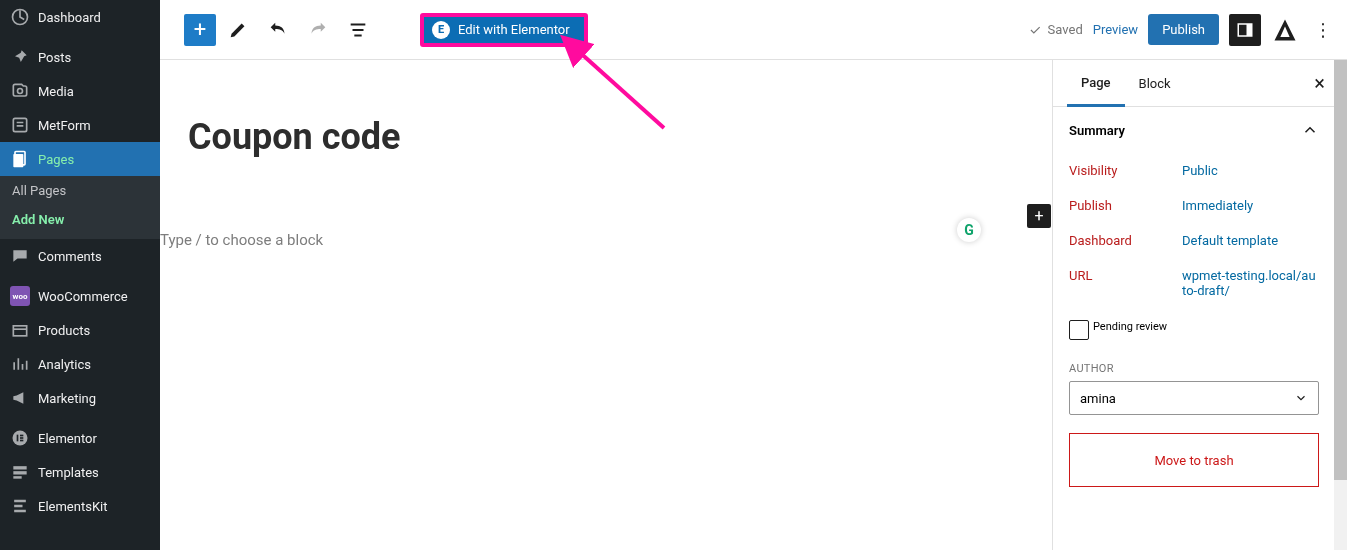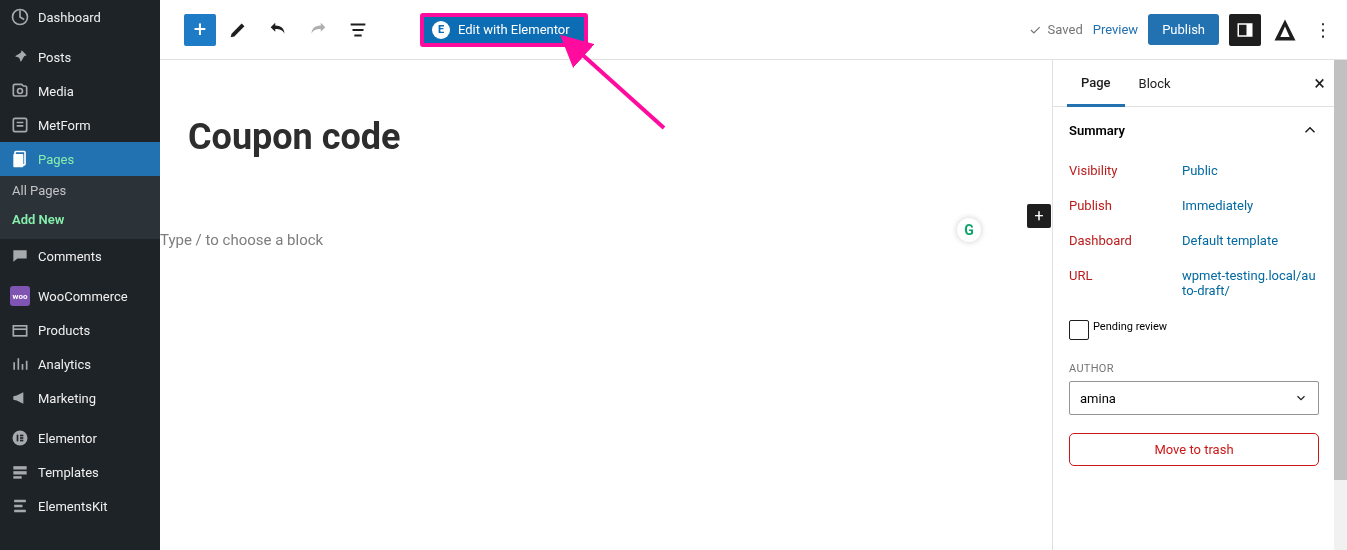--- a/index.html
+++ b/index.html
@@ -56,7 +56,7 @@
   .panel .chk { width:20px; height:20px; border:1px solid #1e1e1e; border-radius:2px; cursor:pointer; }
   .panel .label-h { font-size:11px; text-transform:uppercase; color:#757575; padding:10px 16px 6px; letter-spacing:.3px; }
   .panel .sel { margin:0 16px; height:34px; border:1px solid #949494; border-radius:2px; display:flex; align-items:center; justify-content:space-between; padding:12px 10px; font-size:13px; cursor:pointer; }
-  .panel .trash { margin:18px 16px 0; height:33px; border:1px solid #cc1818; color:#cc1818; border-radius:5px; display:flex; align-items:center; justify-content:center; font-size:13px; cursor:pointer; }
+  .panel .trash { margin:18px 16px 0; height:54px; border:1px solid #cc1818; color:#cc1818; border-radius:0; display:flex; align-items:center; justify-content:center; font-size:13px; cursor:pointer; }
 
   
   .scrollbar { position:absolute; right:0; top:60px; width:13px; bottom:0; background:#f1f1f1; }

